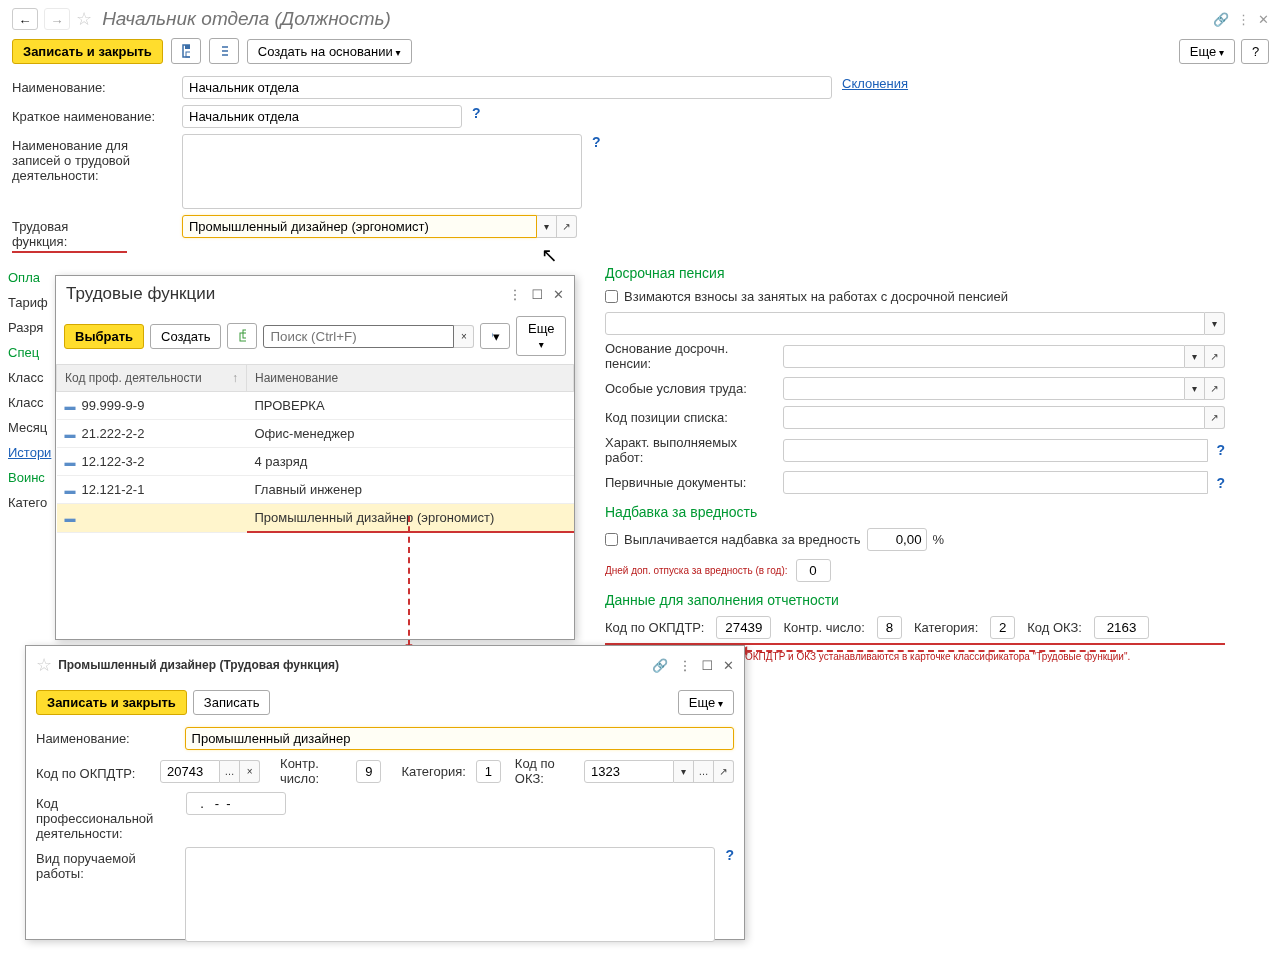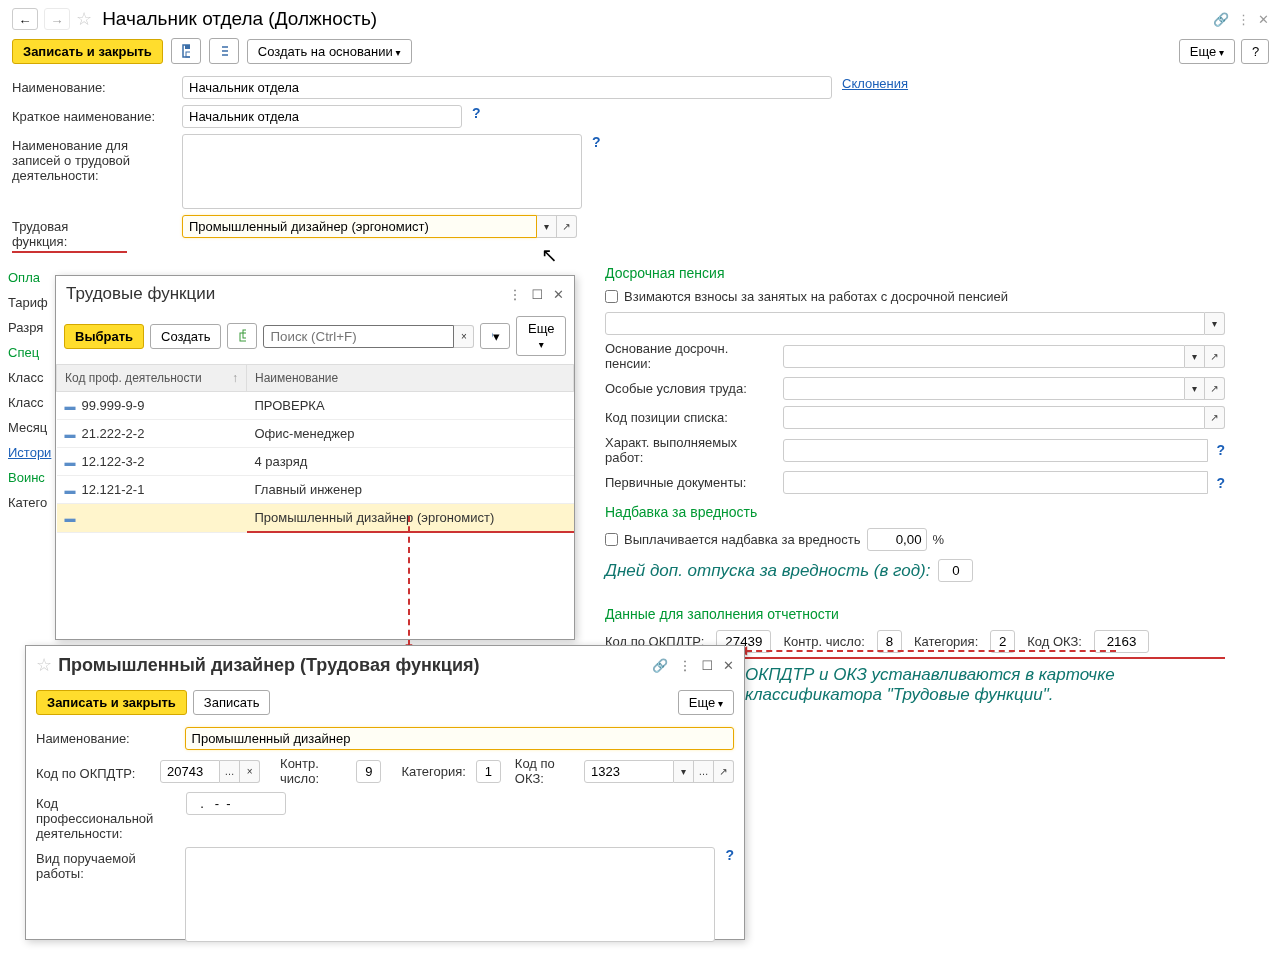--- a/index.html
+++ b/index.html
@@ -8,7 +8,7 @@
 .titlebar { display: flex; align-items: center; gap: 6px; margin-bottom: 8px; }
 .nav-btn { width: 26px; height: 22px; border: 1px solid #ccc; background: #fff; border-radius: 3px; display: inline-flex; align-items: center; justify-content: center; cursor: pointer; }
 .star-icon { font-size: 18px; color: #ccc; }
-.window-title { font-size: 19px; font-weight: normal; color: #000000; margin-left: 4px; }
+.window-title { font-size: 19px; font-weight: normal; color: #737373; margin-left: 4px; font-style: italic; }
 .titlebar-right { margin-left: auto; display: flex; gap: 8px; align-items: center; color: #999; }
 .toolbar { display: flex; gap: 8px; align-items: center; margin-bottom: 12px; }
 .btn { padding: 4px 10px; border: 1px solid #aaa; background: #fff; border-radius: 3px; cursor: pointer; font-size: 13px; }

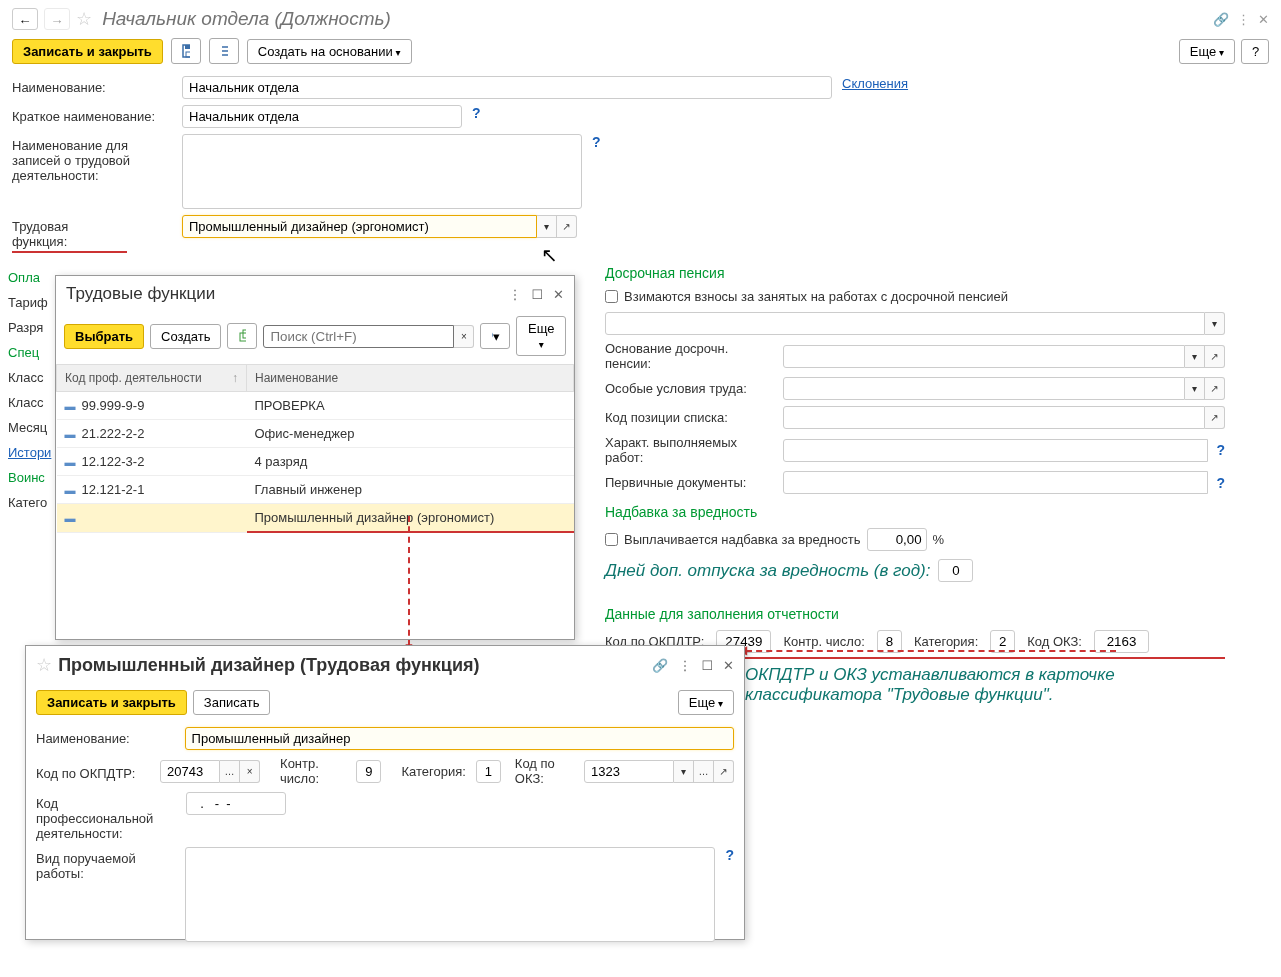--- a/index.html
+++ b/index.html
@@ -38,7 +38,7 @@
 .right-label { width: 170px; }
 .right-input-group { display: flex; flex: 1; }
 .right-input { flex: 1; border: 1px solid #ccc; border-radius: 3px 0 0 3px; padding: 3px 6px; }
-.hint-text { color: #0f766e; font-size: 17px; font-style: italic; }
+.hint-text { color: #b91c1c; font-size: 10px; }
 .inline-fields { display: flex; gap: 12px; align-items: center; flex-wrap: wrap; }
 .small-input { width: 55px; border: 1px solid #ccc; border-radius: 3px; padding: 3px 4px; text-align: center; }
 

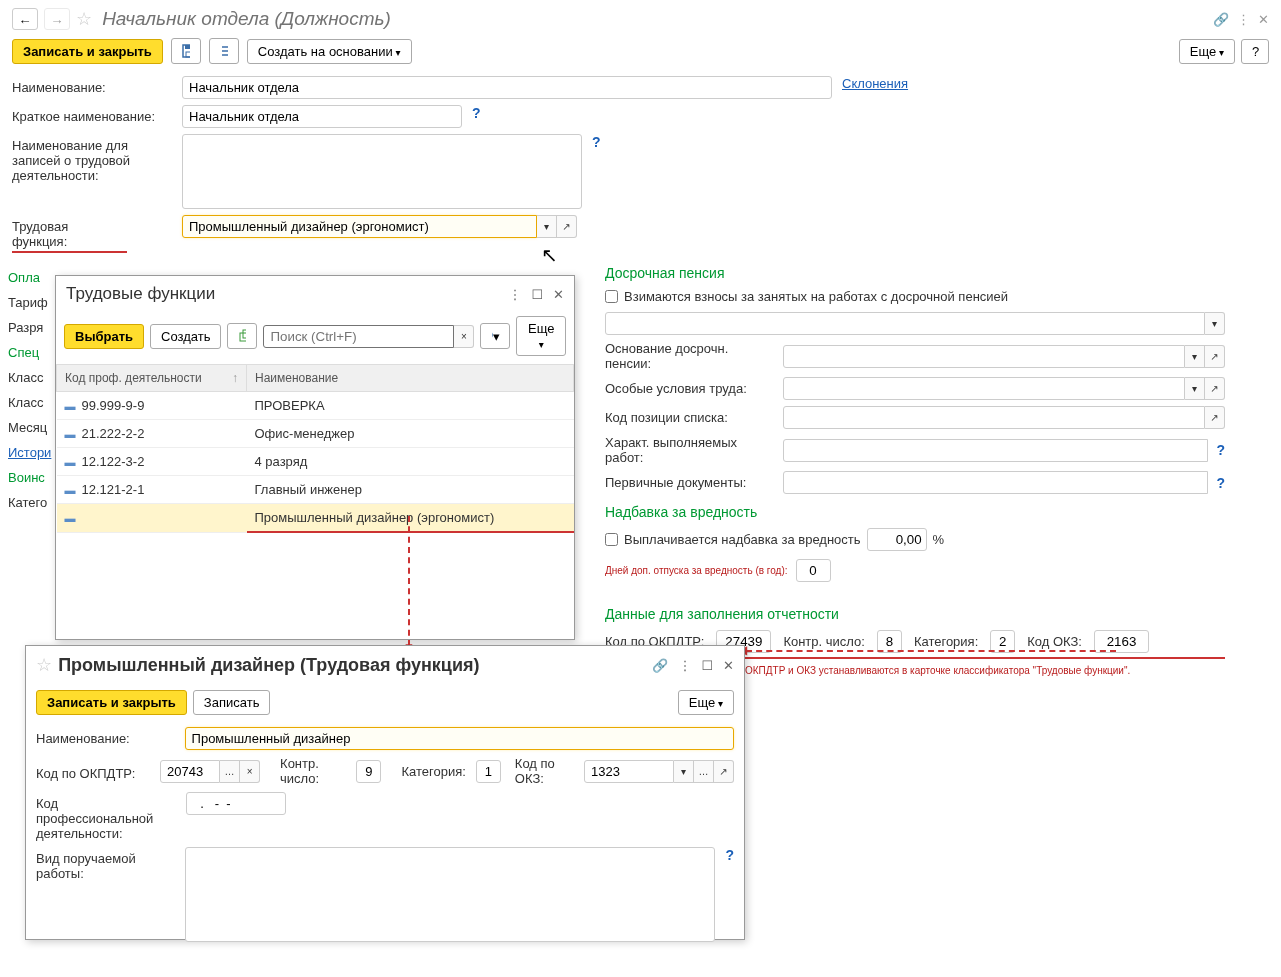--- a/index.html
+++ b/index.html
@@ -215,7 +215,7 @@
     <input class="small-input" style="width: 35px;" value="0">
   </div>
 
-  <div class="section-title" style="margin-top:24px">Данные для заполнения отчетности</div>
+  <div class="section-title" style="margin-top:10px">Данные для заполнения отчетности</div>
   <div class="inline-fields underline-red" style="padding-bottom:4px">
     <span>Код по ОКПДТР:</span>
     <input class="small-input" value="27439" style="">

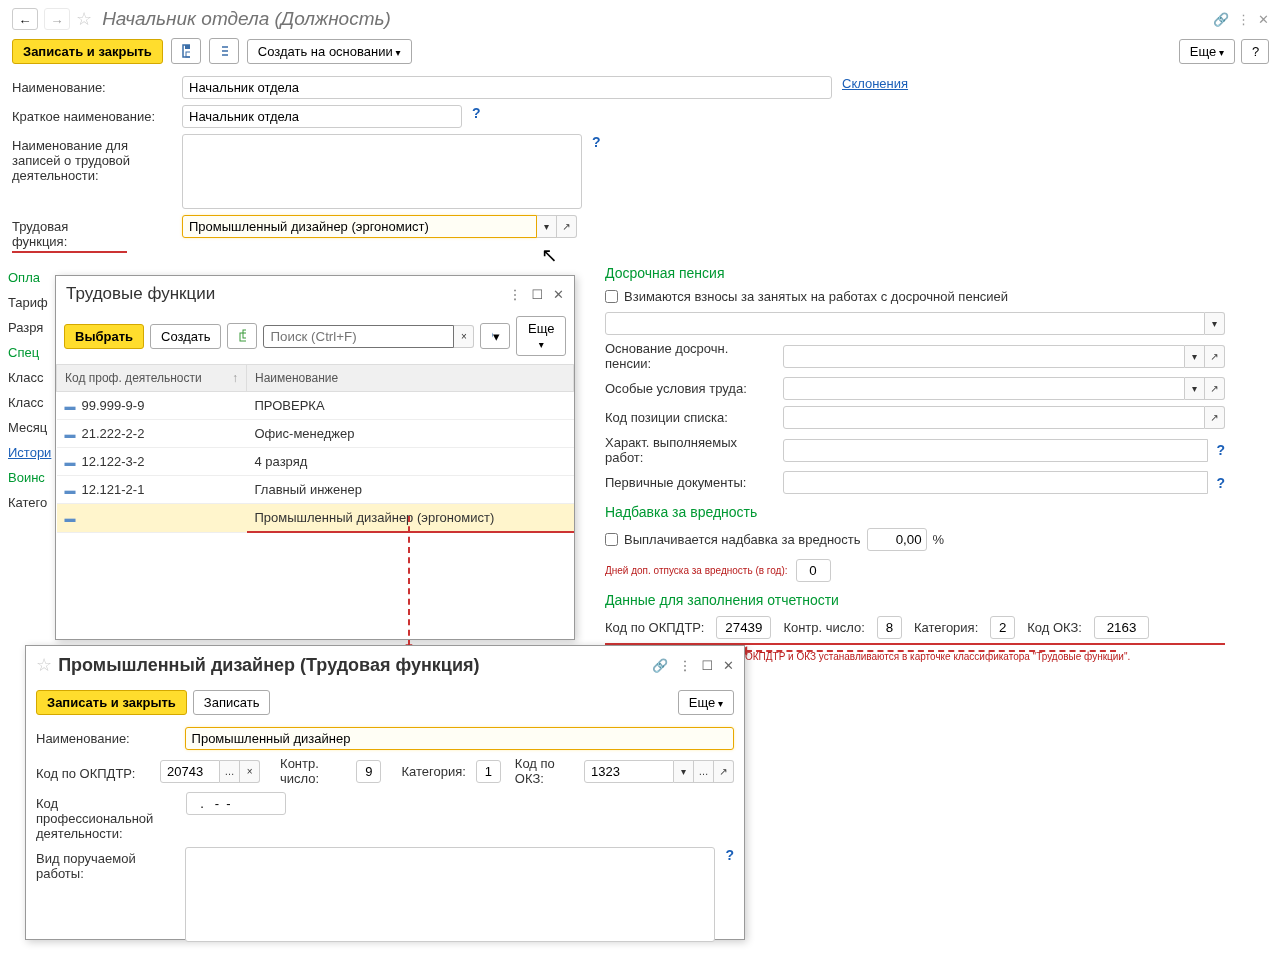--- a/index.html
+++ b/index.html
@@ -297,7 +297,7 @@
 <div class="popup popup2">
   <div class="popup-header">
     <span class="star-icon">☆</span>
-    <span class="popup-title" style="font-size:18px;font-weight:bold;margin-left:6px">Промышленный дизайнер (Трудовая функция)</span>
+    <span class="popup-title" style="font-size:12px;font-weight:bold;margin-left:6px">Промышленный дизайнер (Трудовая функция)</span>
     <div class="popup-ctrls">
       <span>🔗</span>
       <span>⋮</span>

